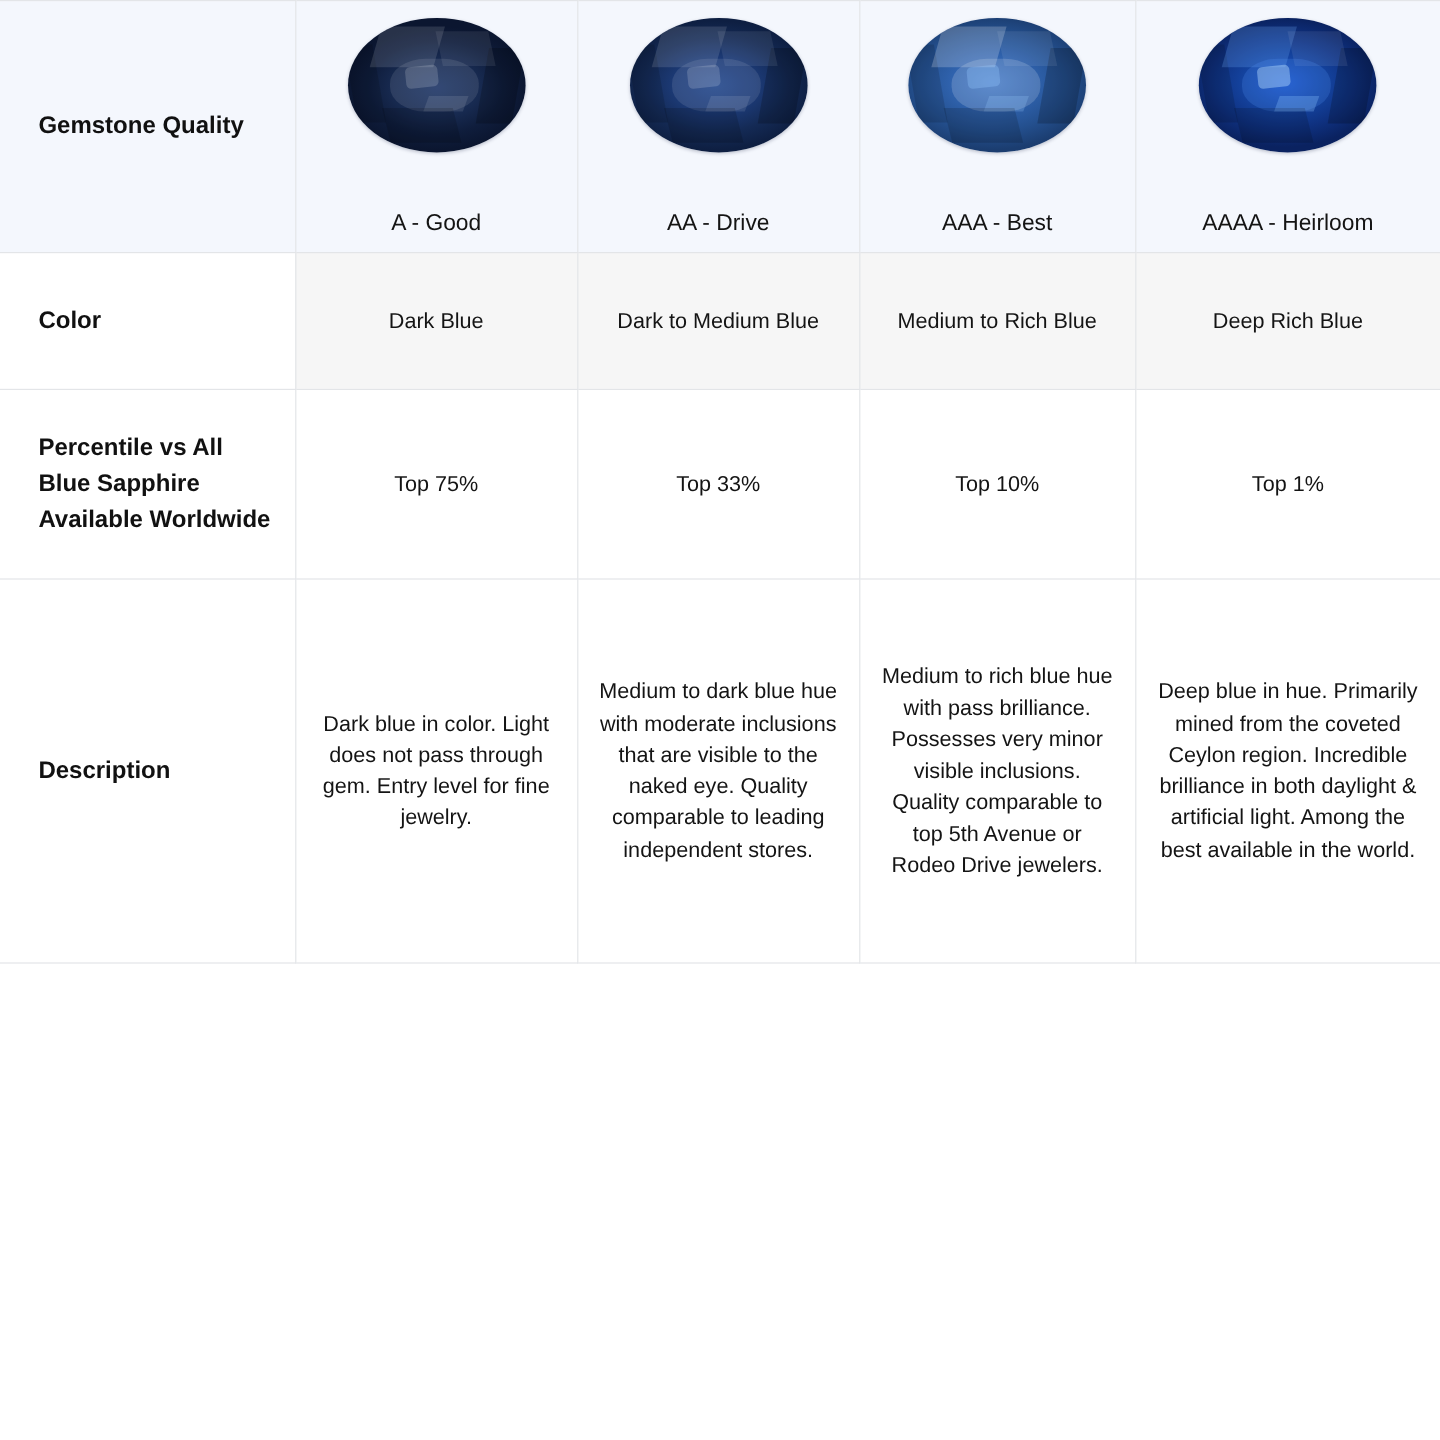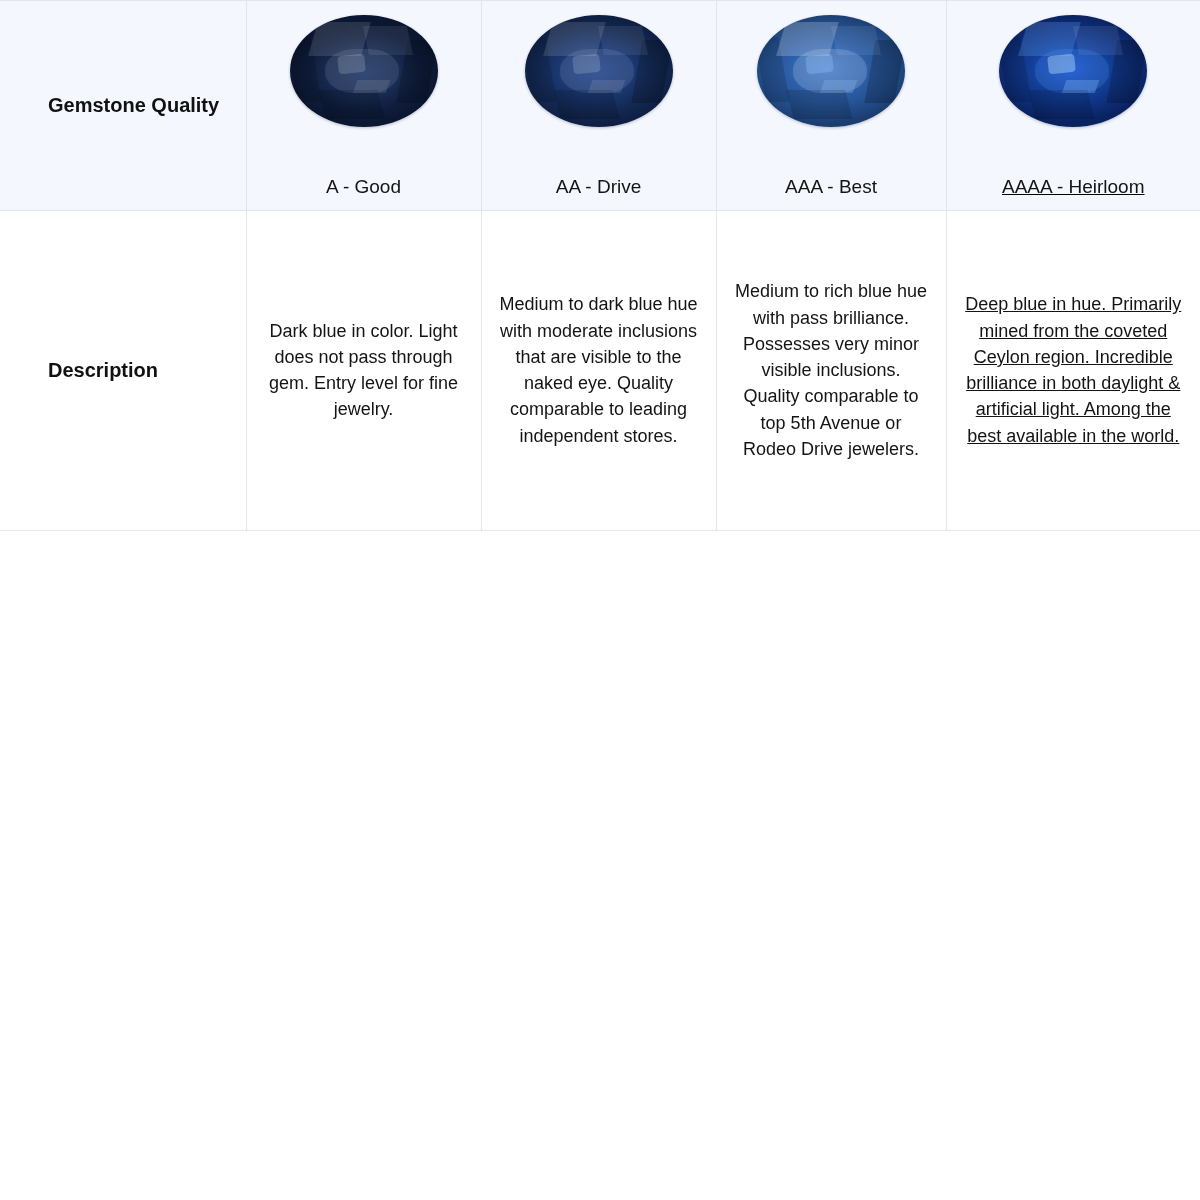--- a/index.html
+++ b/index.html
@@ -58,7 +58,7 @@
     border-right: 1px solid #e3e5e8;
     border-left: none;
     text-align: left;
-    padding-left: 48px;
+    padding-left: 32px;
     padding-right: 12px;
     background: #ffffff;
     font-size: 20px;

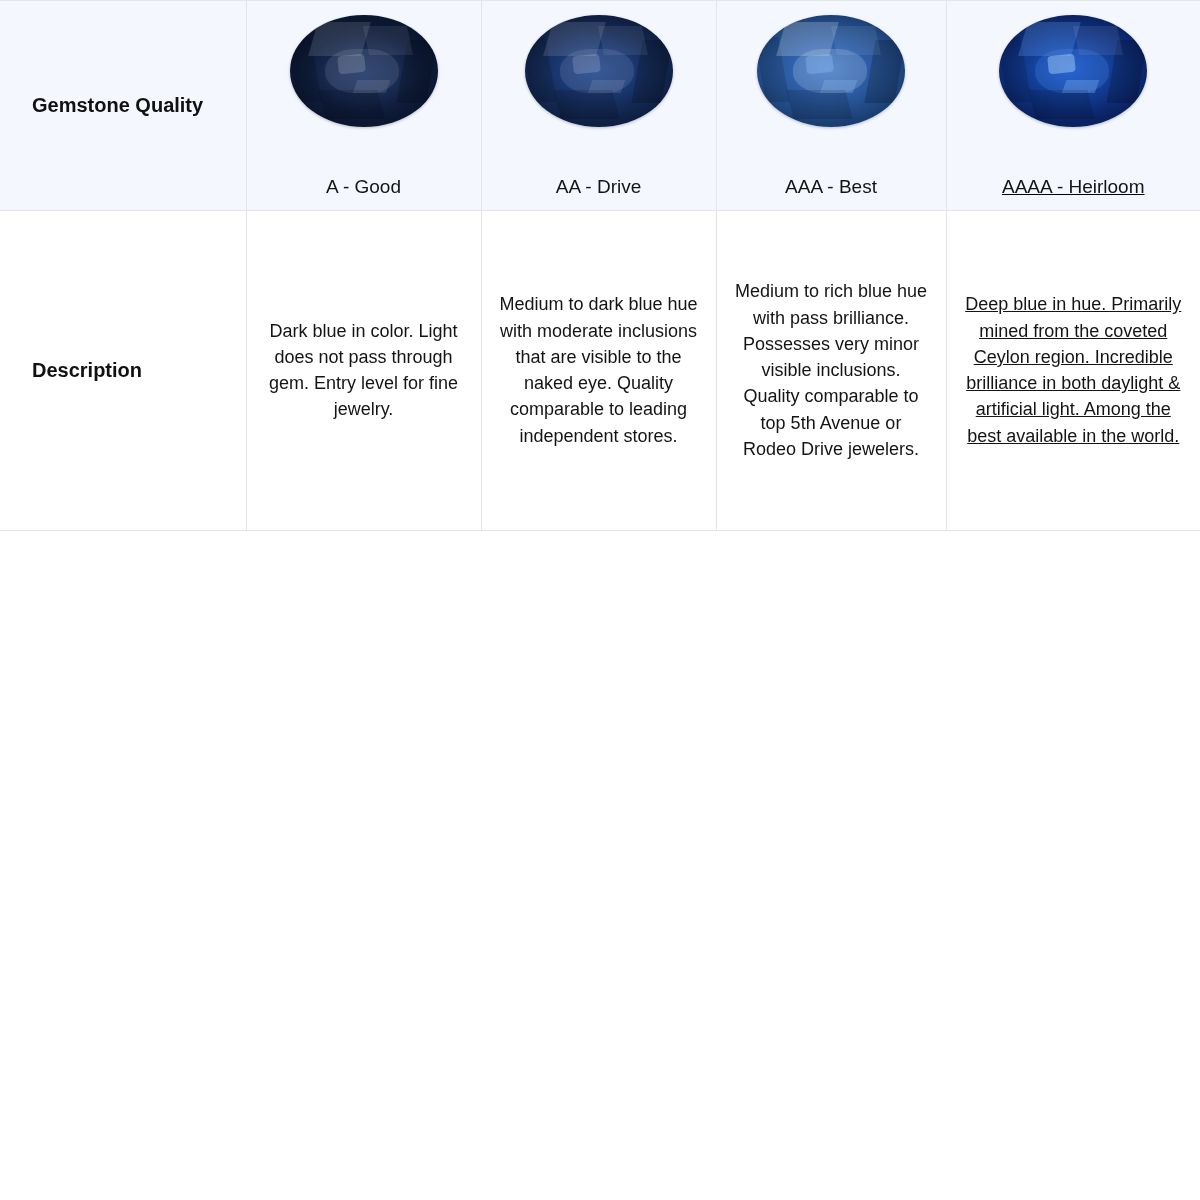--- a/index.html
+++ b/index.html
@@ -66,7 +66,7 @@
     color: #111111;
     line-height: 1.42;
   }
-  table.cmp td:last-child { border-right: none; text-decoration: underline; }
+  table.cmp td:last-child { border-right: none; }
 
   
   tr.row-head td { background: #f4f7fd; }

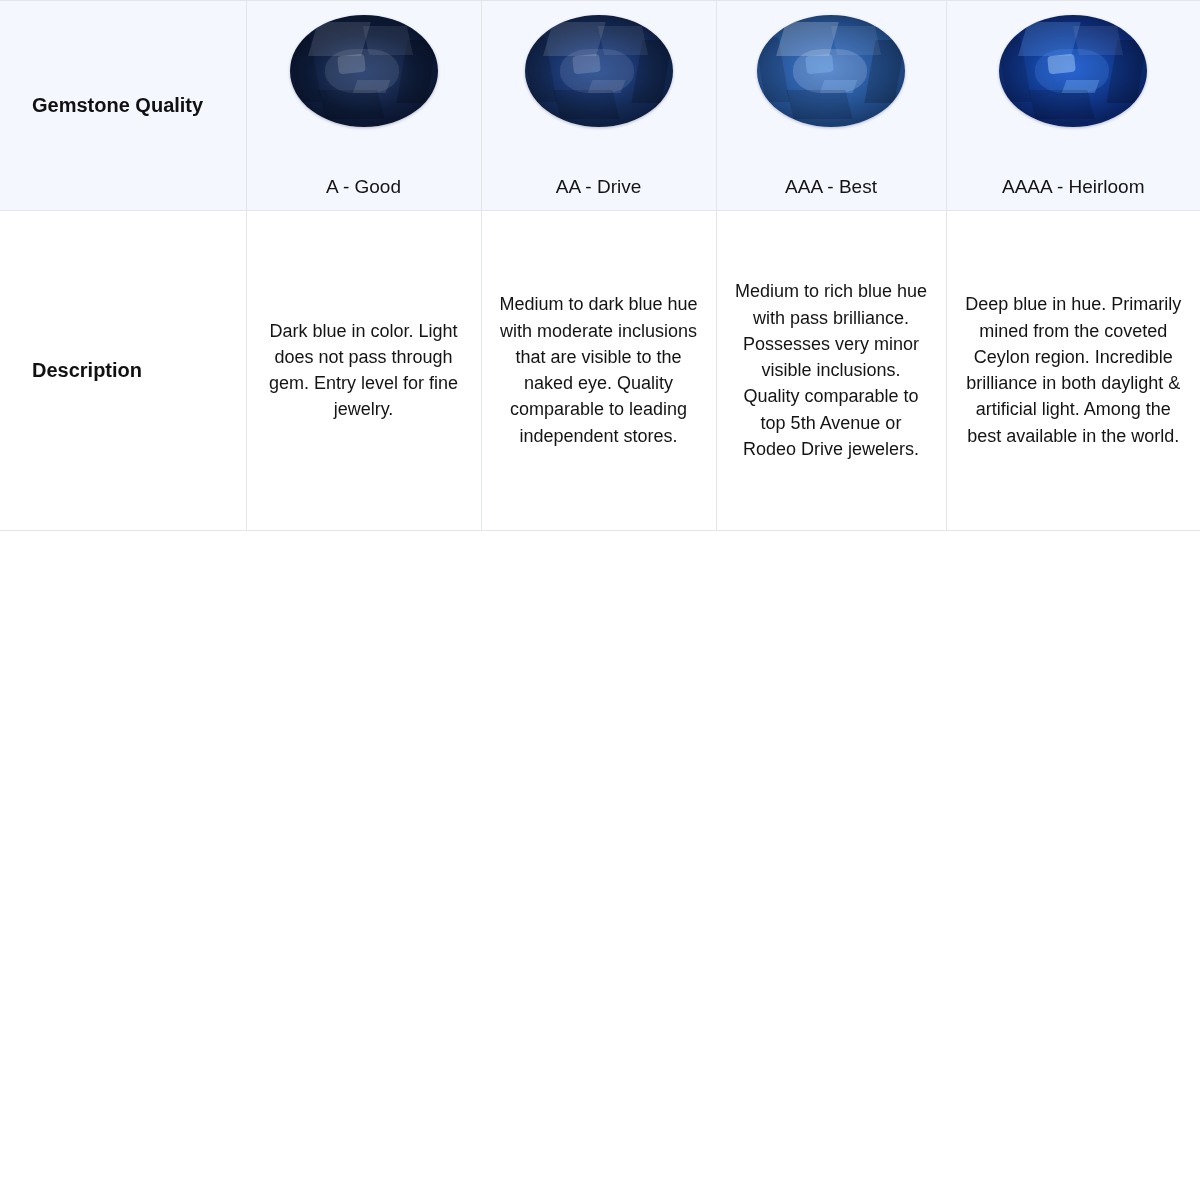--- a/index.html
+++ b/index.html
@@ -257,6 +257,13 @@
         </td>
       </tr>
 
+      <tr class="shade" style="height:114px;">
+        <td class="label-cell">Color</td>
+        <td class="data-cell">Dark Blue</td>
+        <td class="data-cell">Dark to Medium Blue</td>
+        <td class="data-cell">Medium to Rich Blue</td>
+        <td class="data-cell">Deep Rich Blue</td>
+      </tr>
 
 
 

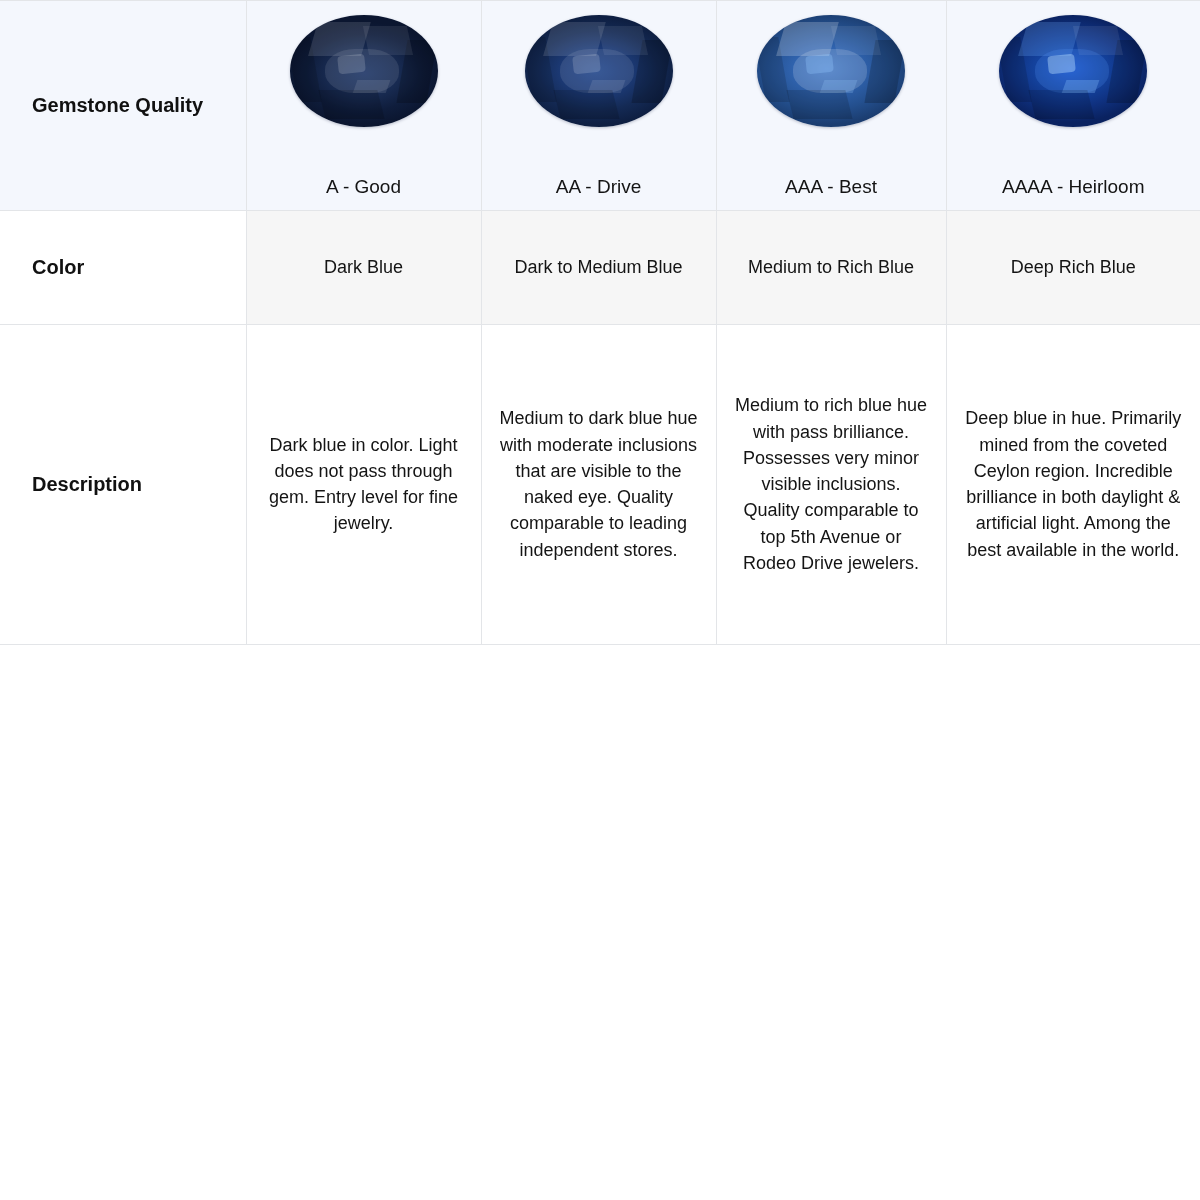--- a/index.html
+++ b/index.html
@@ -267,6 +267,13 @@
 
 
 
+      <tr class="plain" style="height:158px;">
+        <td class="label-cell" style="line-height:1.5;">Percentile vs All Blue Sapphire Available Worldwide</td>
+        <td class="data-cell">Top 75%</td>
+        <td class="data-cell">Top 33%</td>
+        <td class="data-cell">Top 10%</td>
+        <td class="data-cell">Top 1%</td>
+      </tr>
 
 
       <tr class="plain" style="height:320px;">

